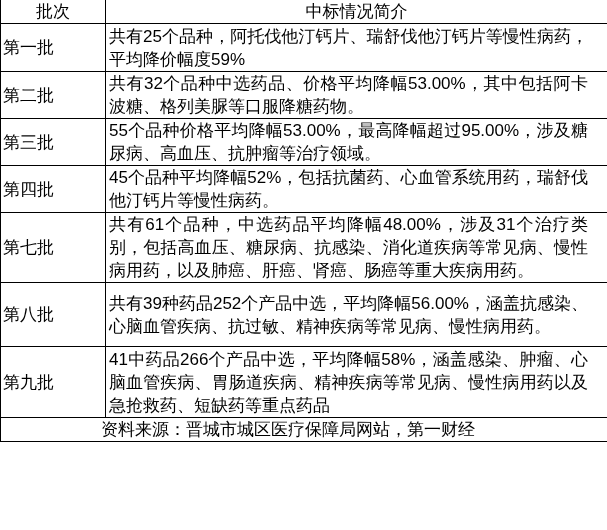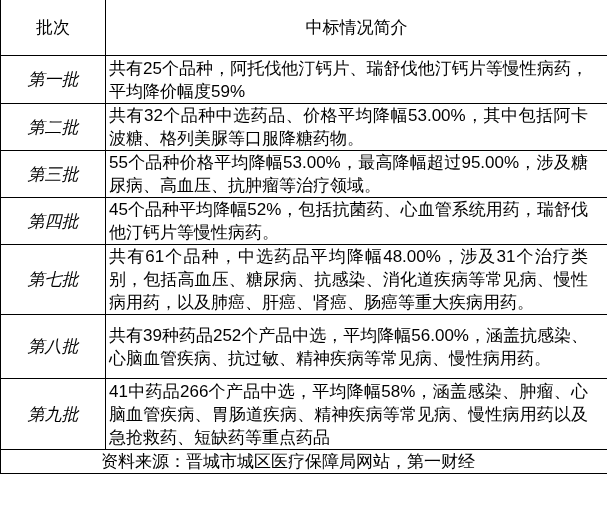--- a/index.html
+++ b/index.html
@@ -33,7 +33,7 @@
   }
   
   table.bid-table tr:first-child th { border-top: none; }
-  th.col-head { text-align: center; padding: 16px 2px; }
+  th.col-head { text-align: center; padding: 0 2px; }
   td.batch {
     text-align: center;
     padding: 0 2px;

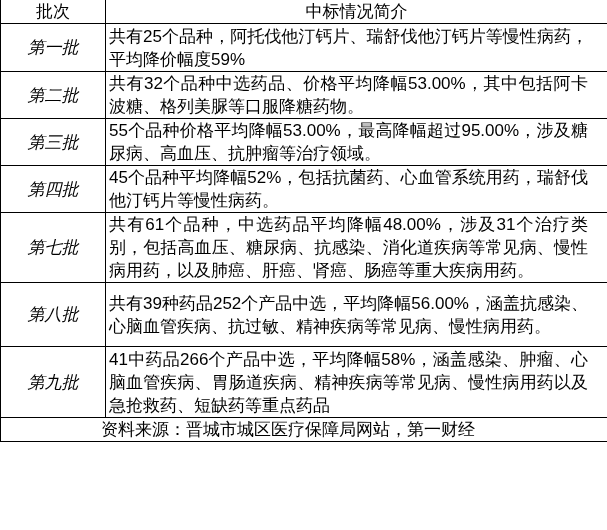--- a/index.html
+++ b/index.html
@@ -35,9 +35,7 @@
   table.bid-table tr:first-child th { border-top: none; }
   th.col-head { text-align: center; padding: 0 2px; }
   td.batch {
-    text-align: center;
     padding: 0 2px;
-    font-style: italic;
   }
   td.summary {
     text-align: left;

